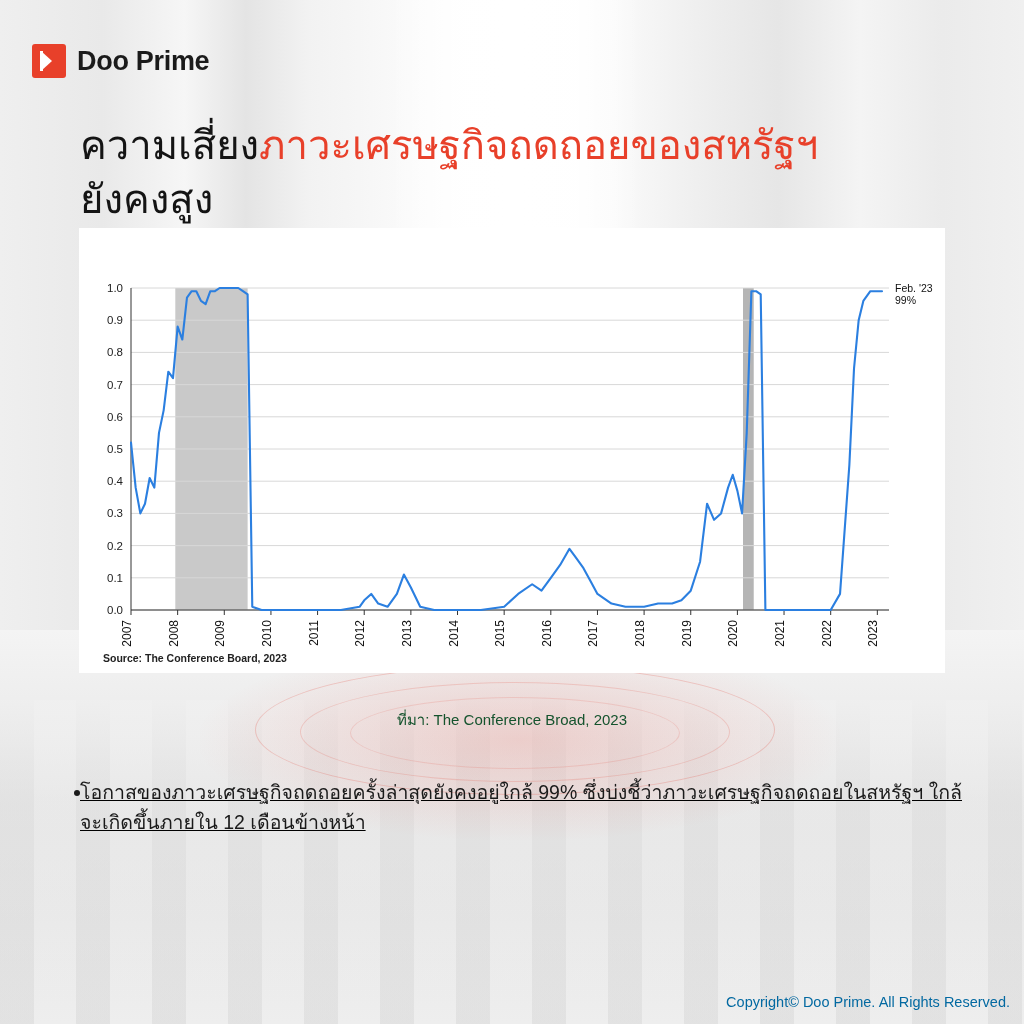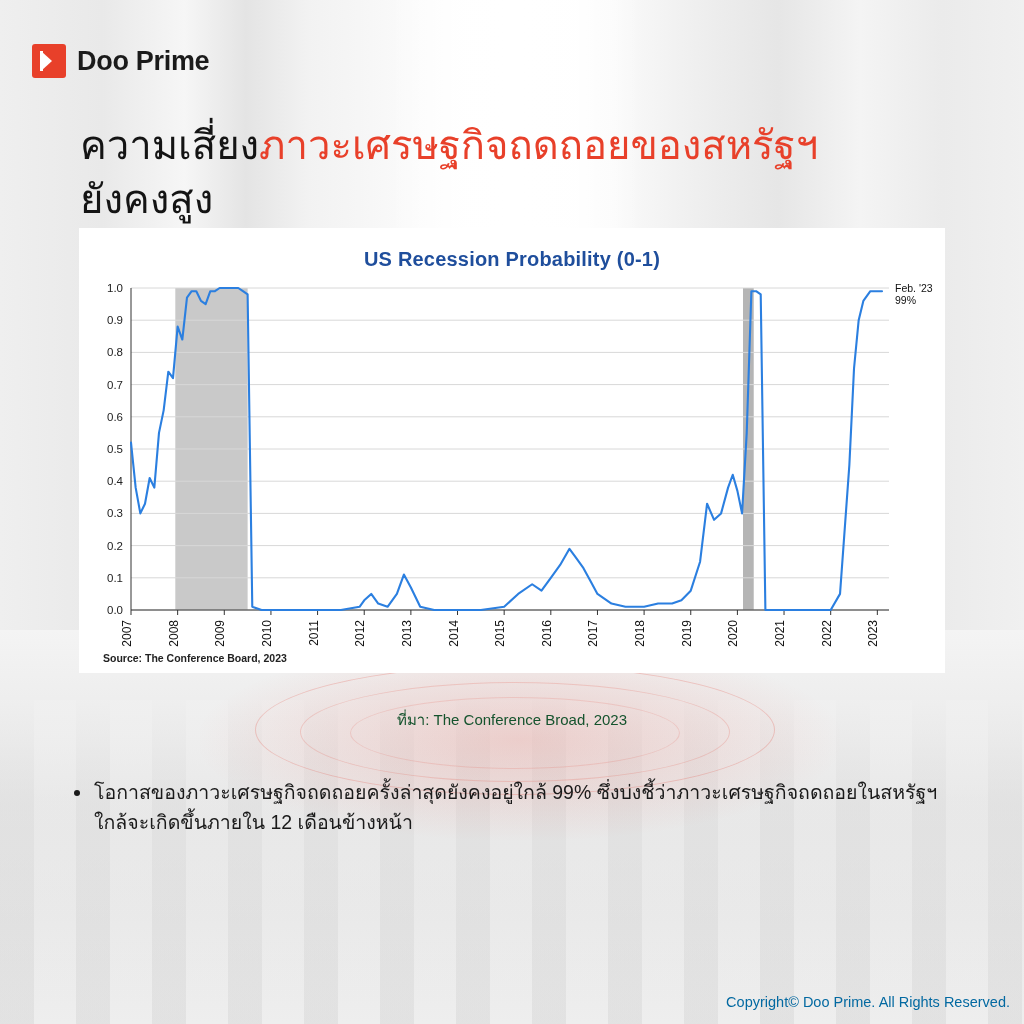--- a/index.html
+++ b/index.html
@@ -133,7 +133,6 @@
 </div>
 
 <div class="chart-card">
-  <div class="chart-title">US Recession Probability (0-1)</div>
   <div class="plot-wrap">
     <svg class="plot-svg" id="plot" width="866" height="395" viewBox="0 0 866 395">
         <rect x="96.31384615384827" y="10" width="72.30153846153637" height="322" fill="#c9c9c9"></rect>

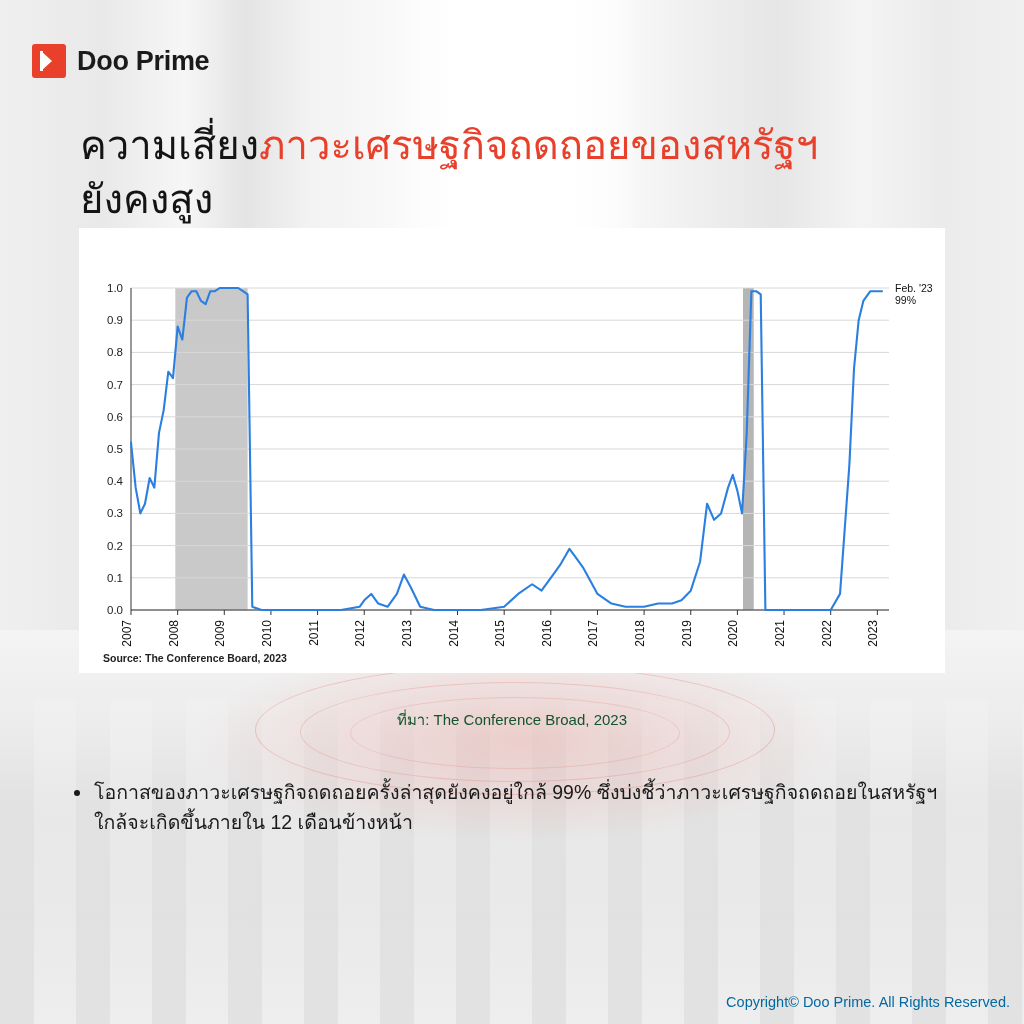--- a/index.html
+++ b/index.html
@@ -95,7 +95,7 @@
 
   
   .bullets { position: absolute; left: 74px; top: 778px; width: 890px; }
-  .bullet { display: flex; gap: 14px; margin-bottom: 26px; }
+  .bullet { display: flex; margin-bottom: 26px; text-decoration: underline; }
   .bullet-dot {
     flex: 0 0 auto; width: 6px; height: 6px; background: #1a1a1a; border-radius: 50%;
     margin-top: 12px;

